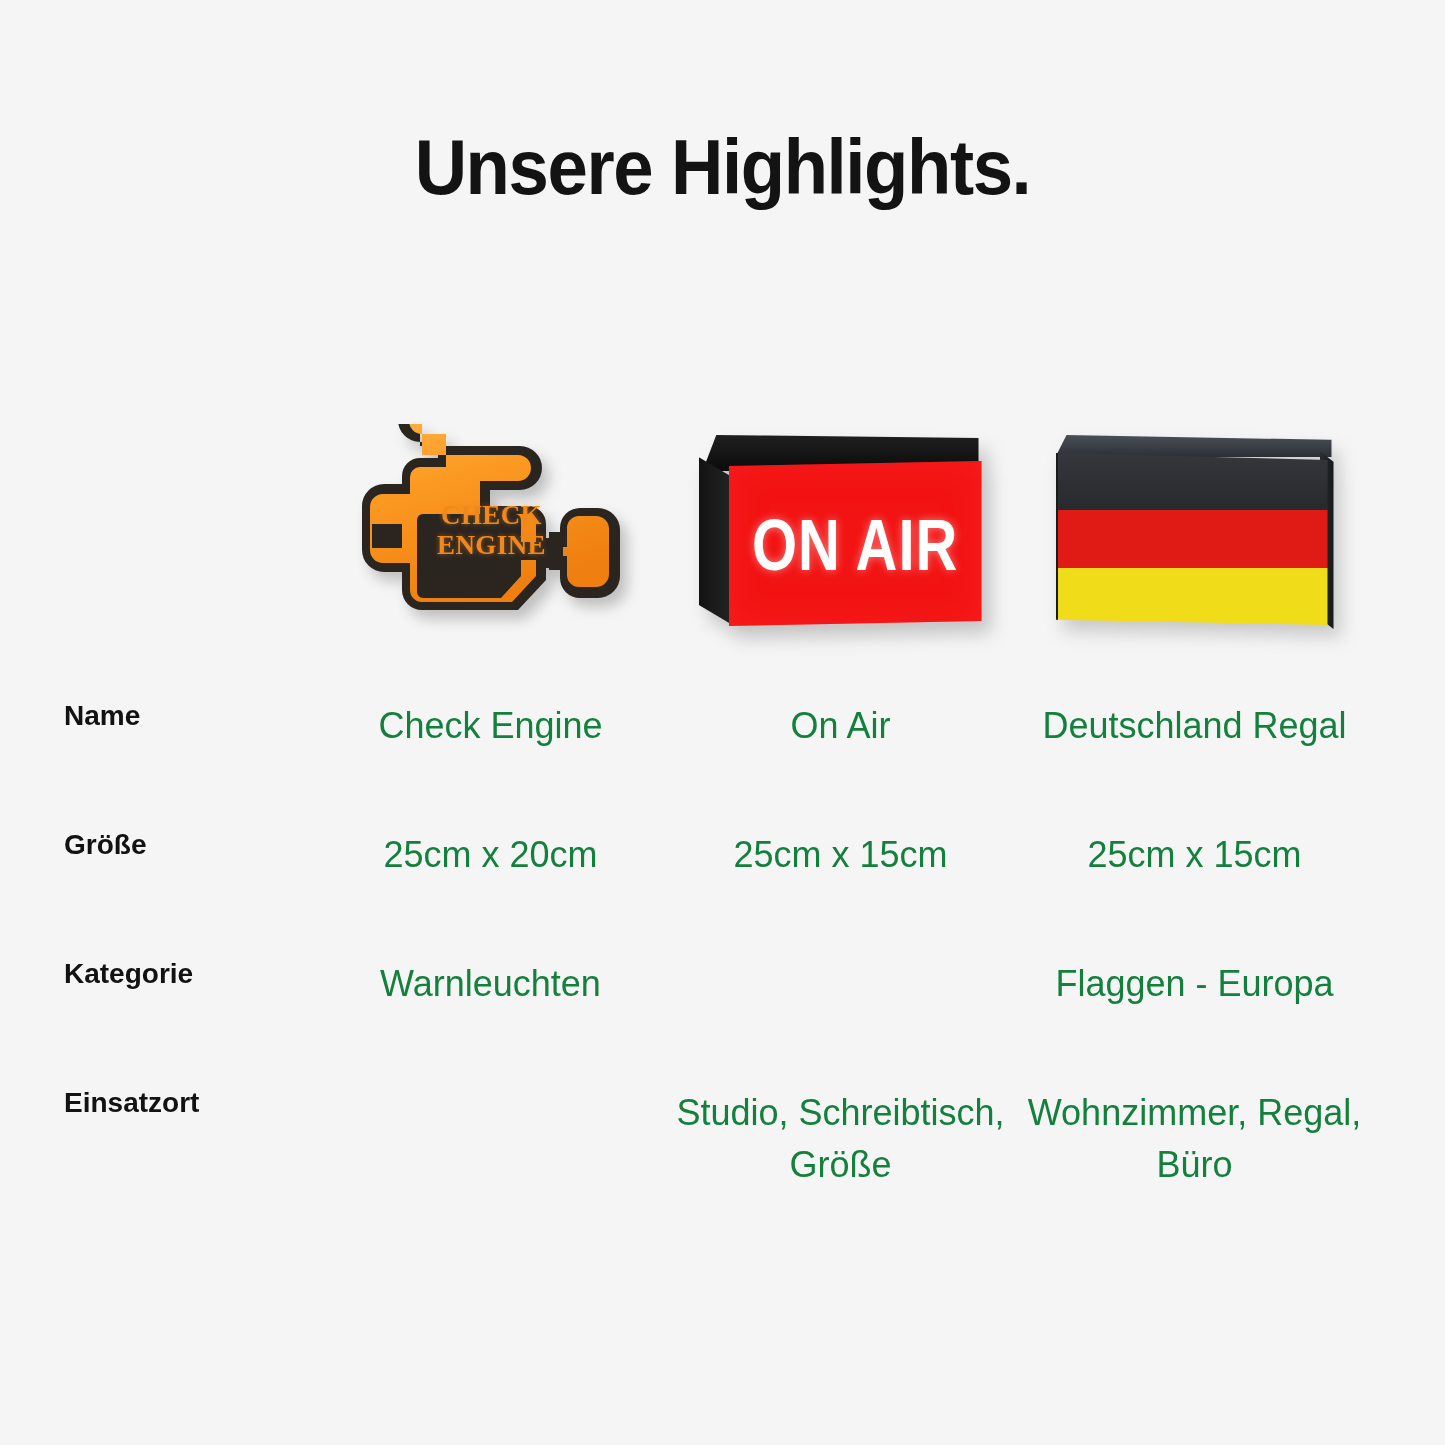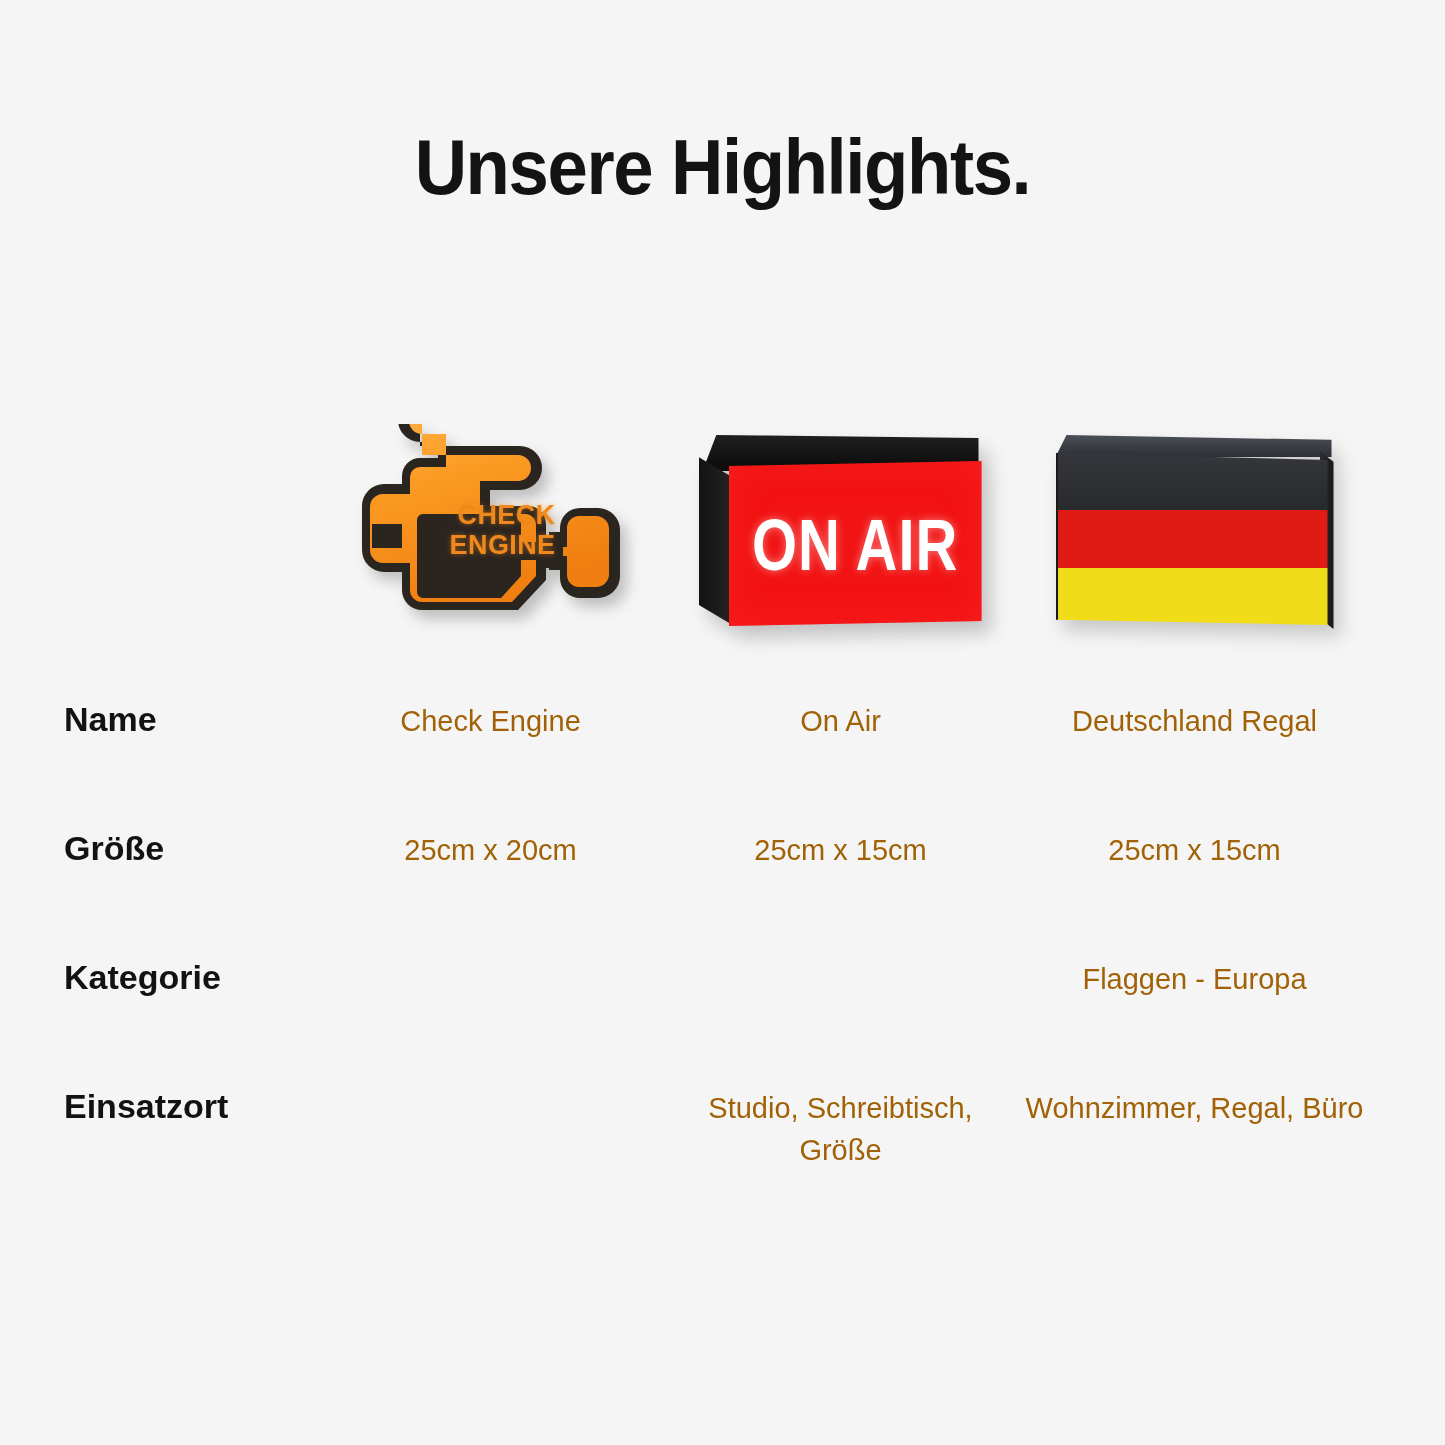--- a/index.html
+++ b/index.html
@@ -68,7 +68,7 @@
     left: 86px;
     top: 76px;
     width: 128px;
-    text-align: right;
+    text-align: center;
     font-size: 27px;
     font-weight: 700;
     line-height: 1.12;
@@ -77,6 +77,7 @@
     text-shadow: 0 0 5px rgba(240,137,28,0.55);
     z-index: 4;
     pointer-events: none;
+    font-family: Liberation Serif, serif;
   }
 
   

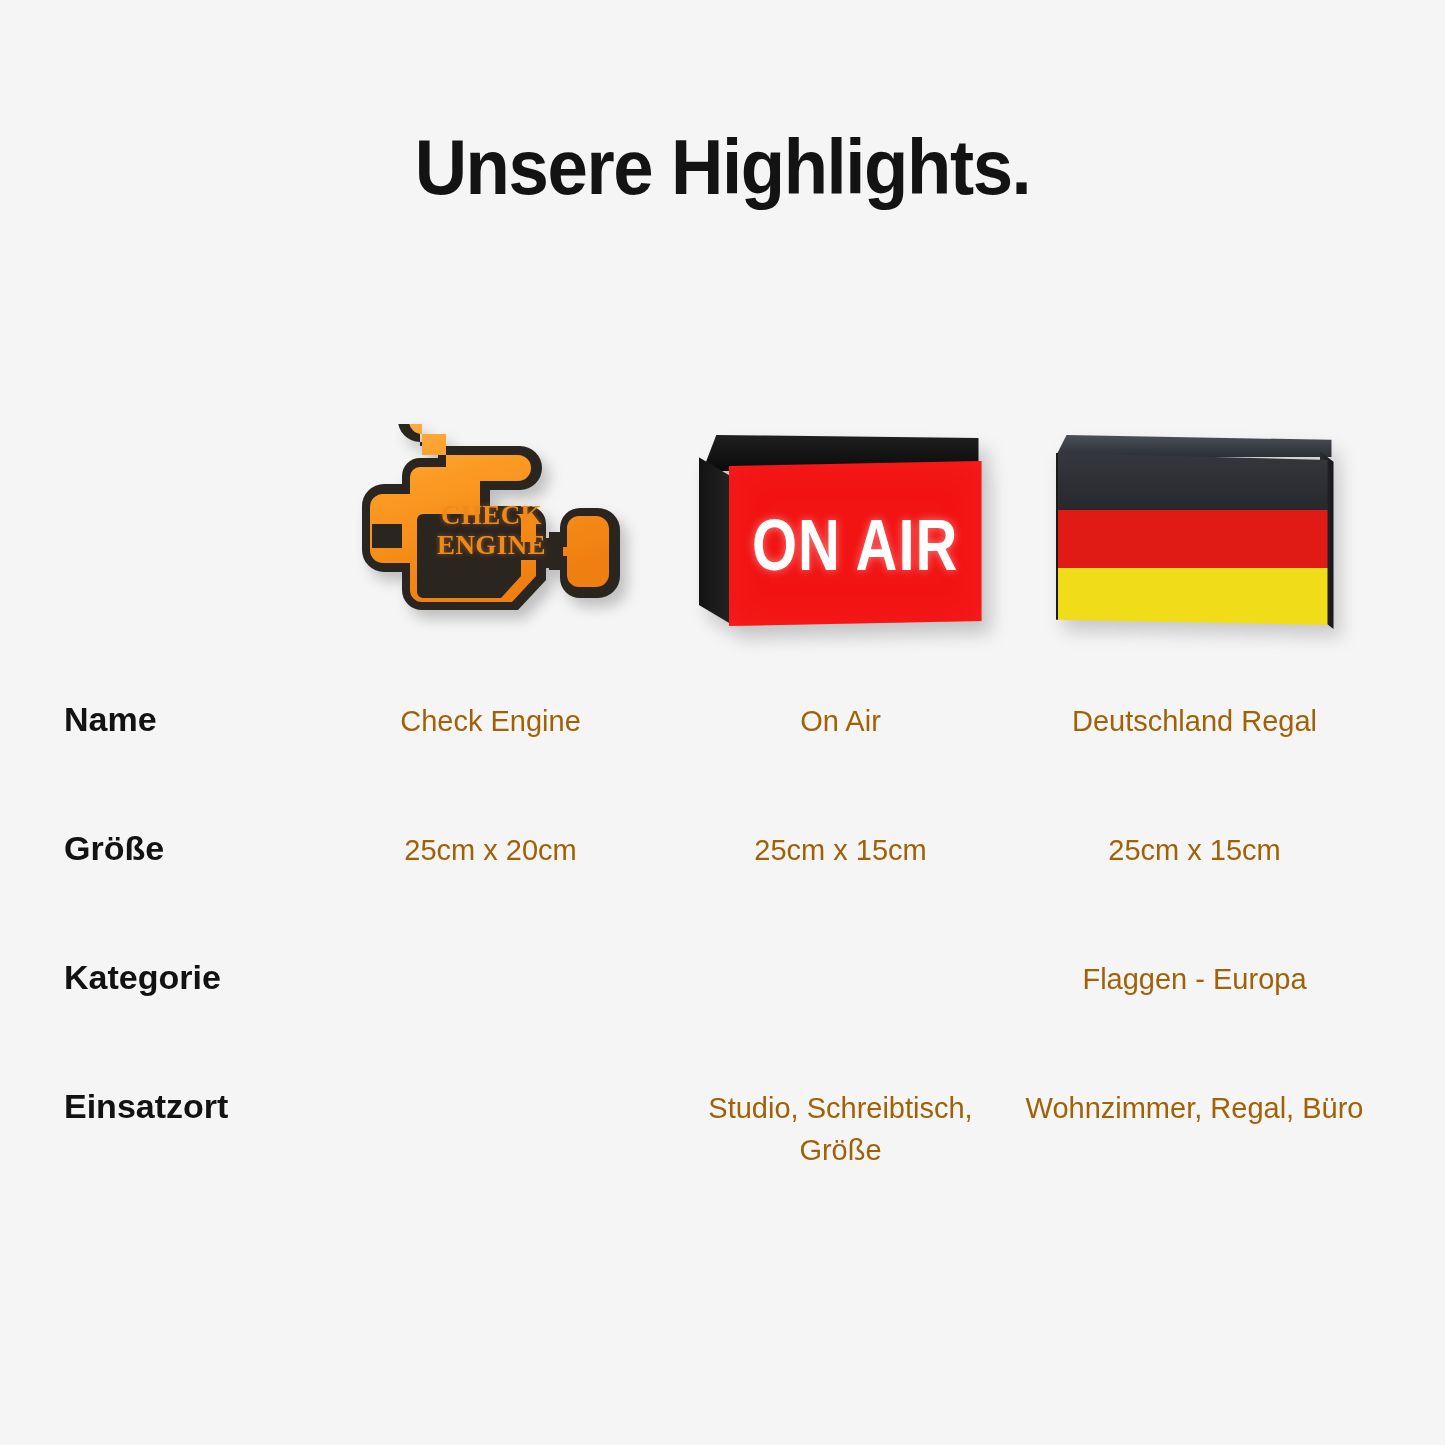--- a/index.html
+++ b/index.html
@@ -184,7 +184,7 @@
     position: absolute;
     left: 64px;
     top: 0;
-    font-size: 34px;
+    font-size: 28px;
     font-weight: 700;
     color: #121212;
     white-space: nowrap;

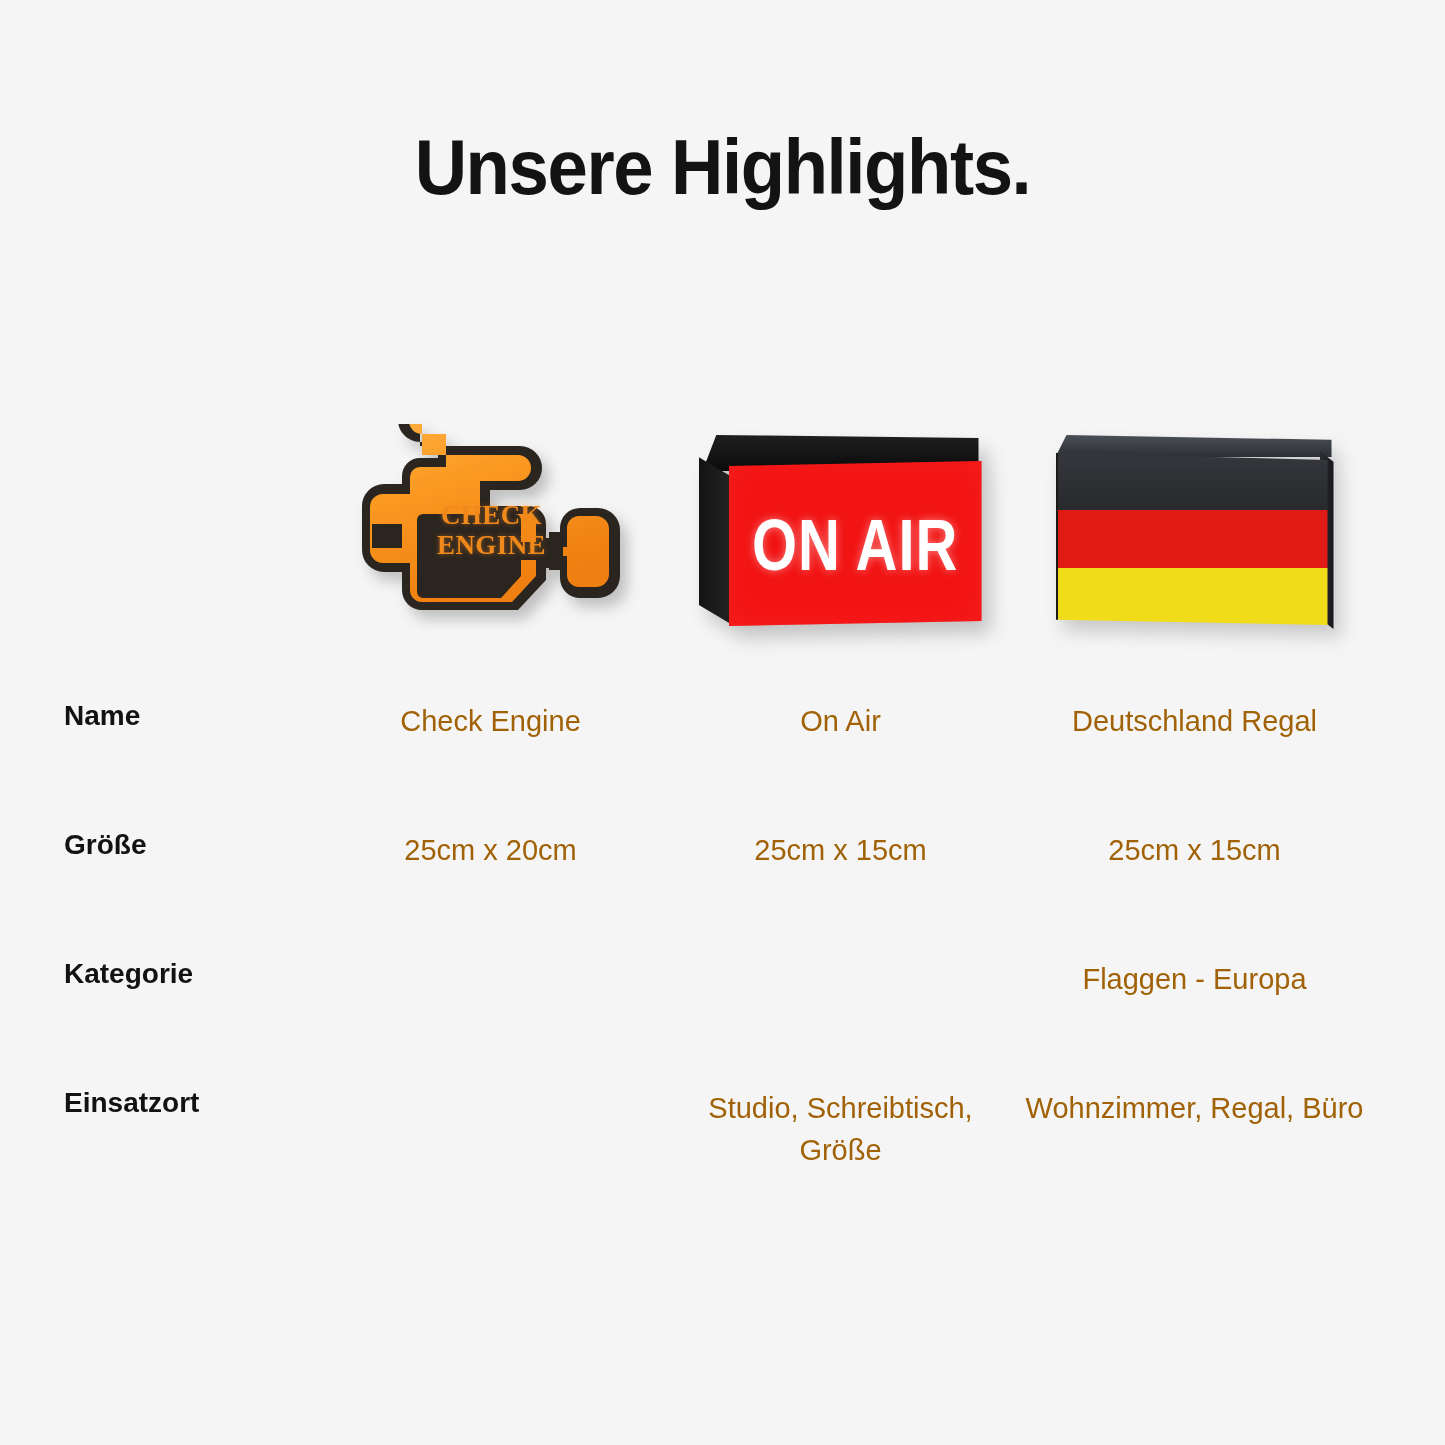--- a/index.html
+++ b/index.html
@@ -192,9 +192,9 @@
   .spec-val {
     position: absolute;
     top: 0;
-    font-size: 29px;
+    font-size: 36px;
     font-weight: 400;
-    color: #a16207;
+    color: #15803d;
     text-align: center;
     line-height: 1.45;
   }

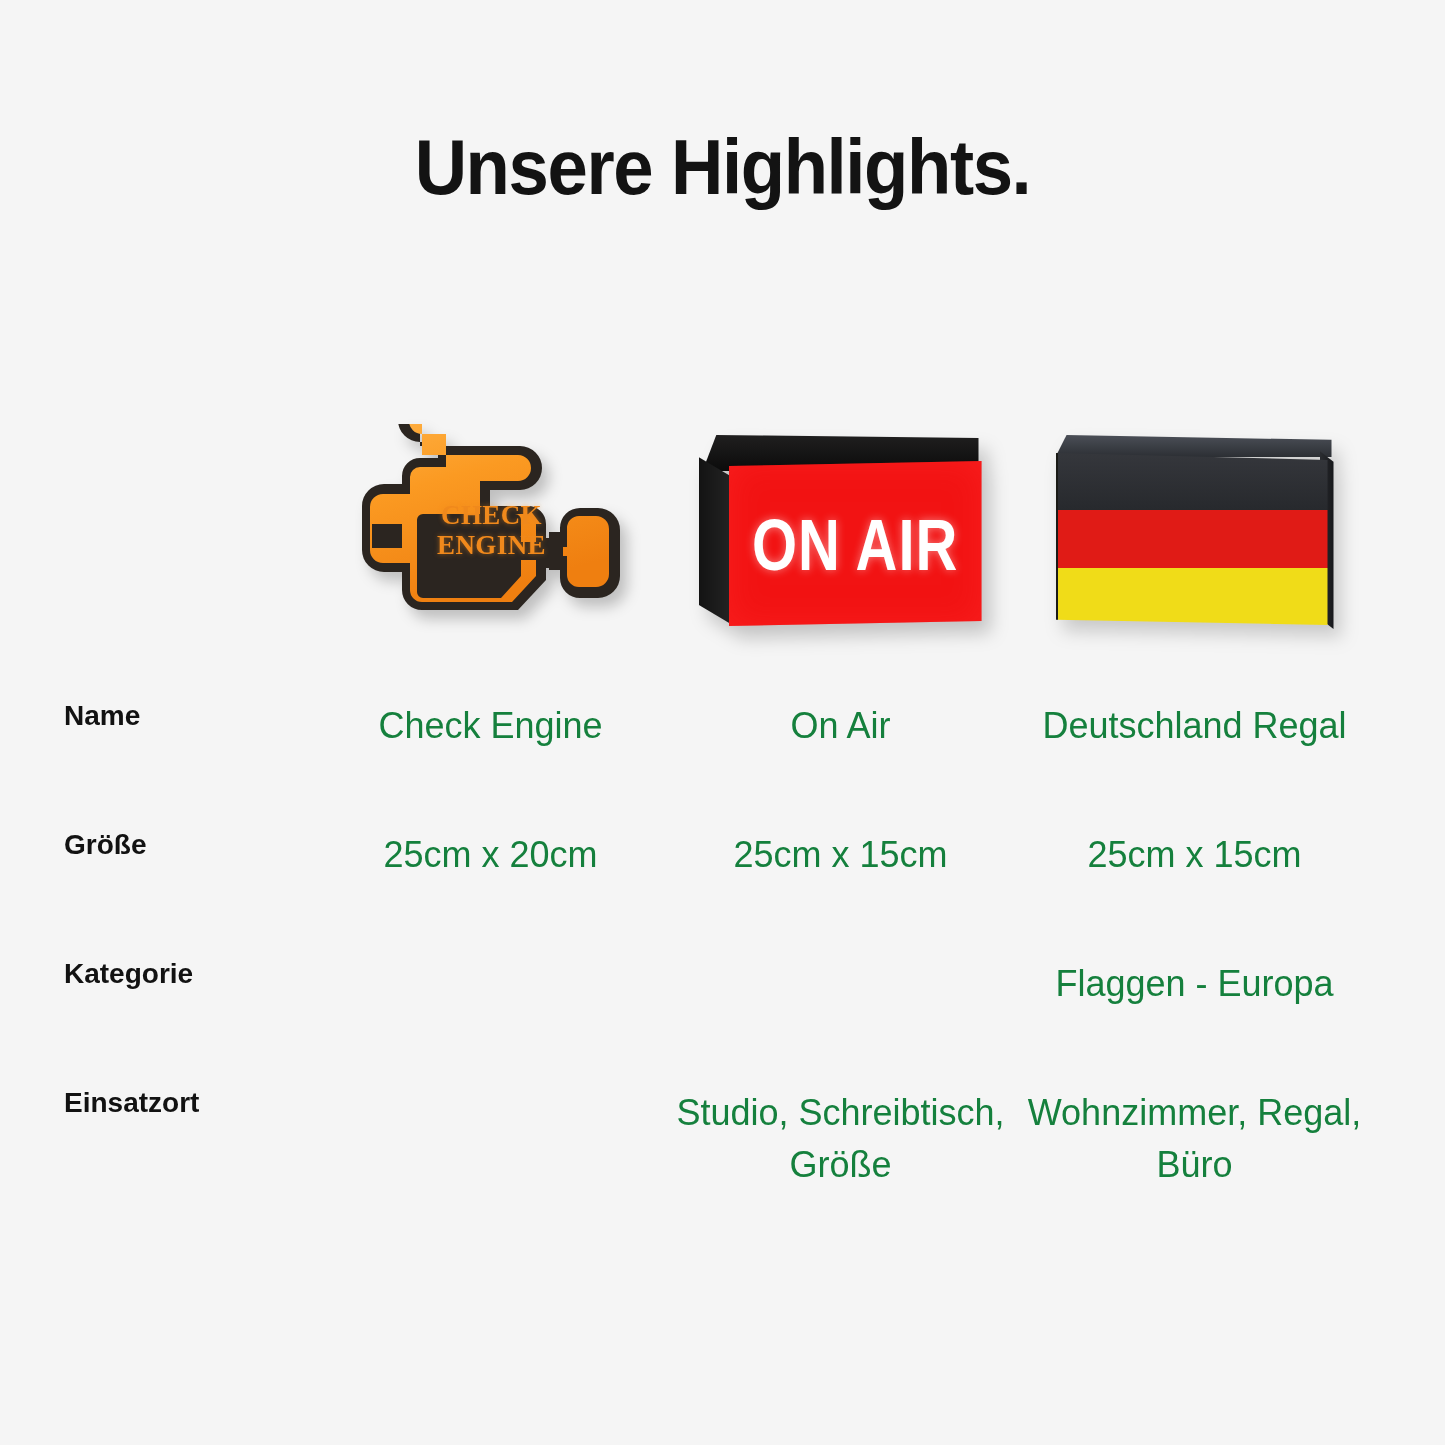--- a/index.html
+++ b/index.html
@@ -292,6 +292,7 @@
 
   <div class="spec-row">
     <div class="spec-label">Kategorie</div>
+    <div class="spec-val col-a">Warnleuchten</div>
     <div class="spec-val col-c">Flaggen - Europa</div>
   </div>
 

